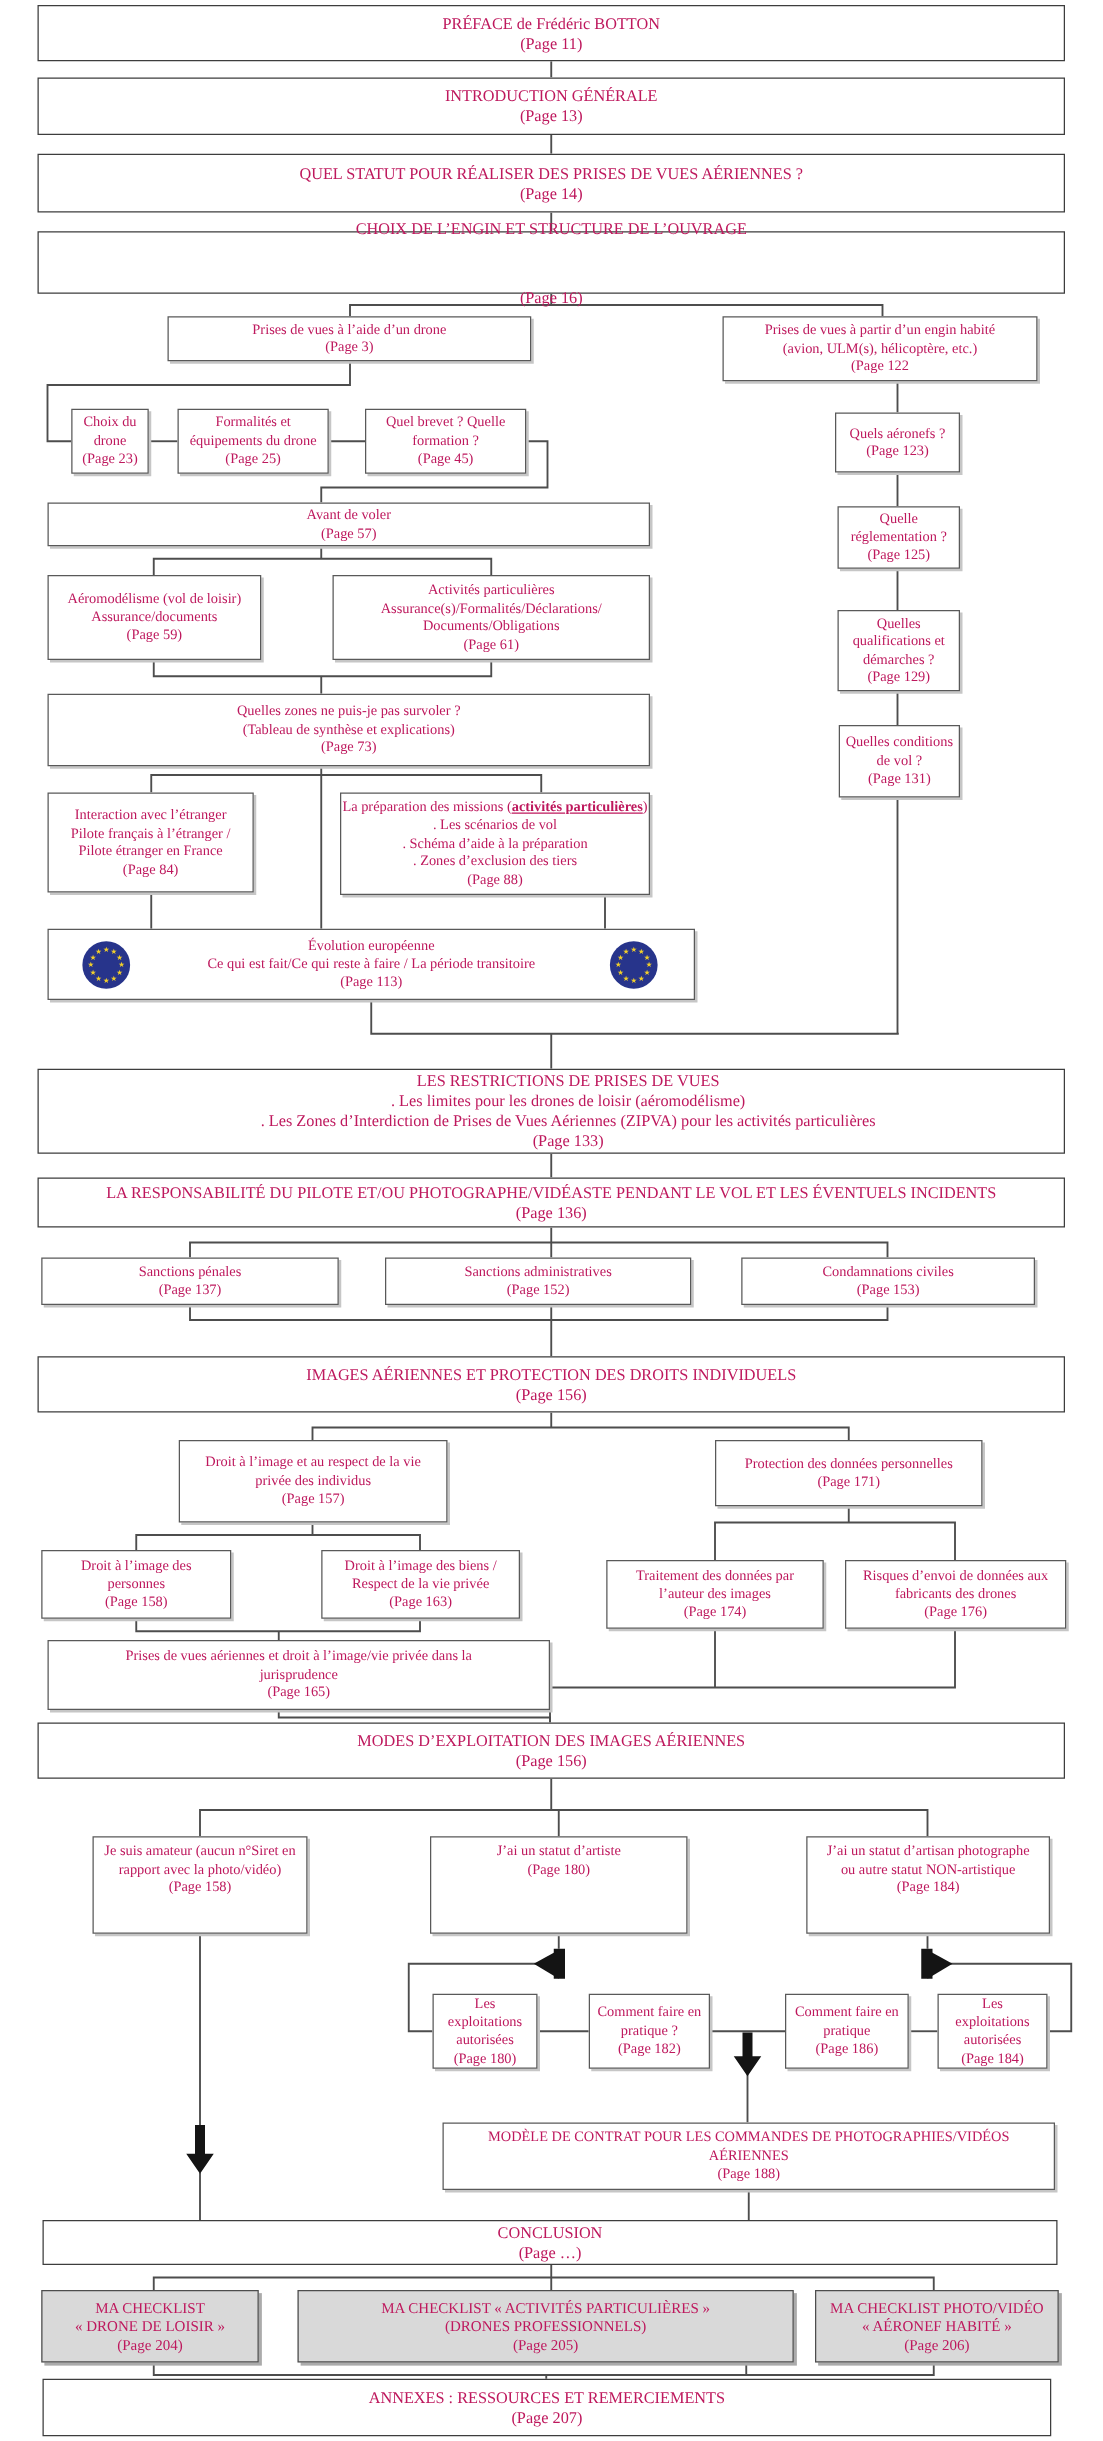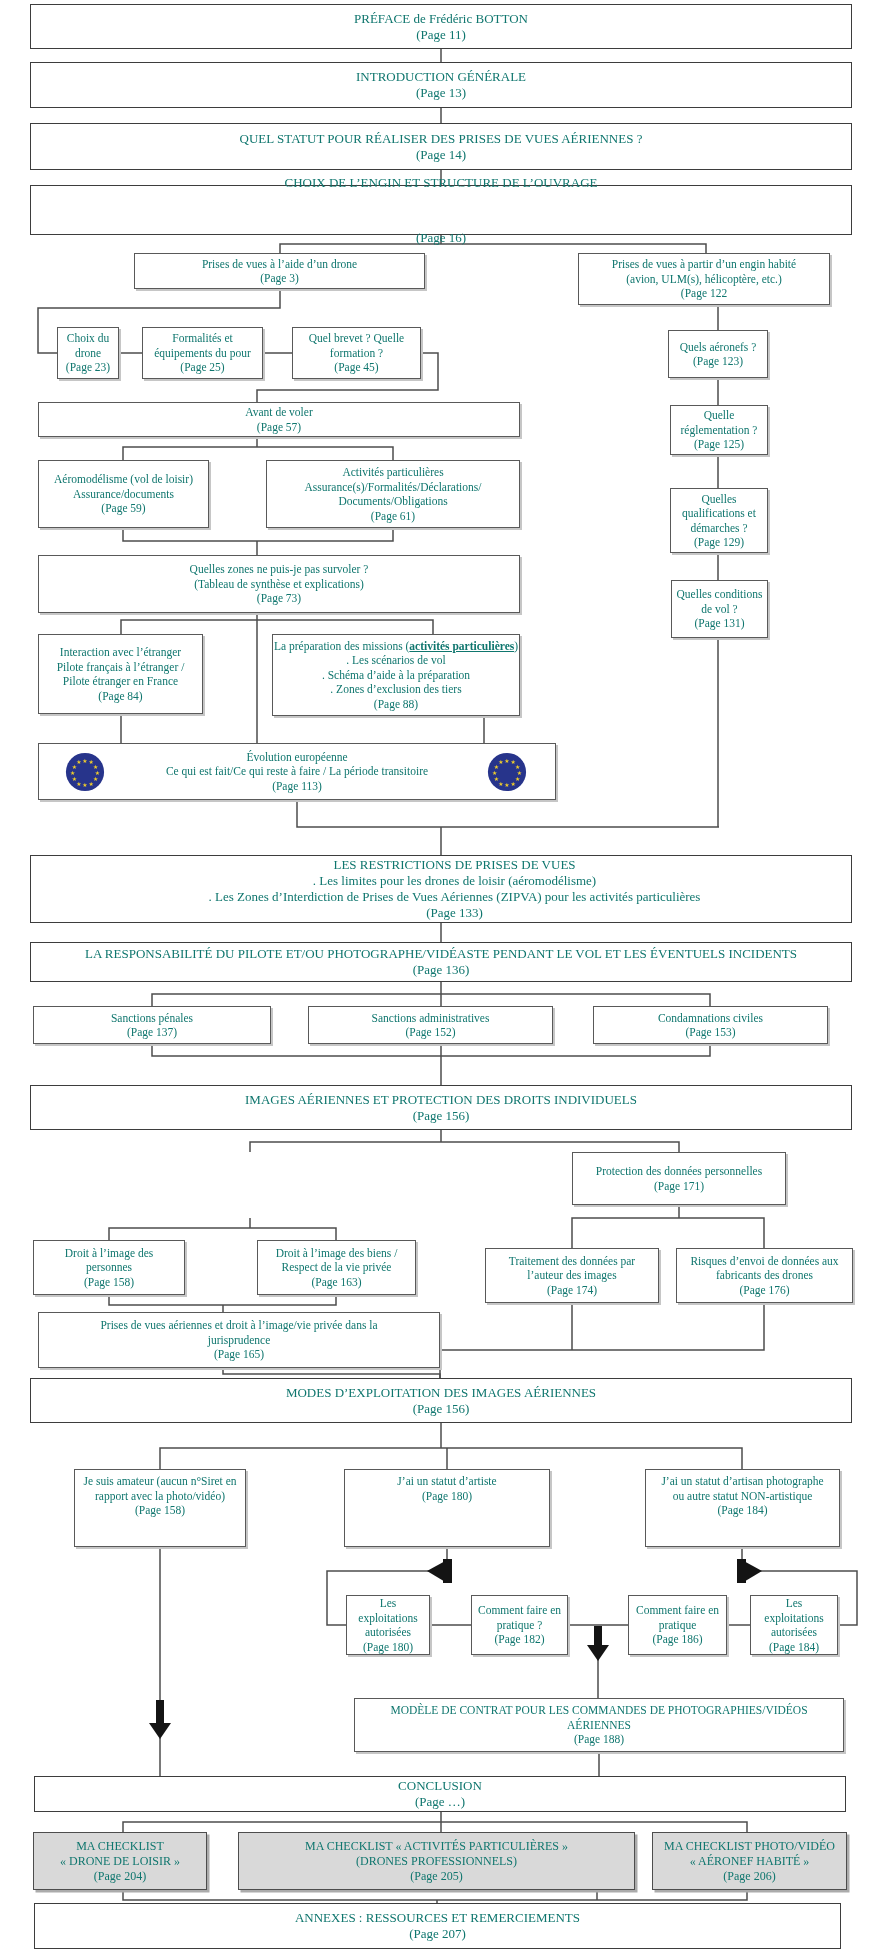--- a/index.html
+++ b/index.html
@@ -8,7 +8,7 @@
     width:882px;height:1953px;
     background:#ffffff;
     font-family:"Liberation Serif","DejaVu Serif",serif;
-    color:#0f766e;
+    color:#be185d;
     overflow:hidden;
   }
   #wires{position:absolute;left:0;top:0;pointer-events:none;}

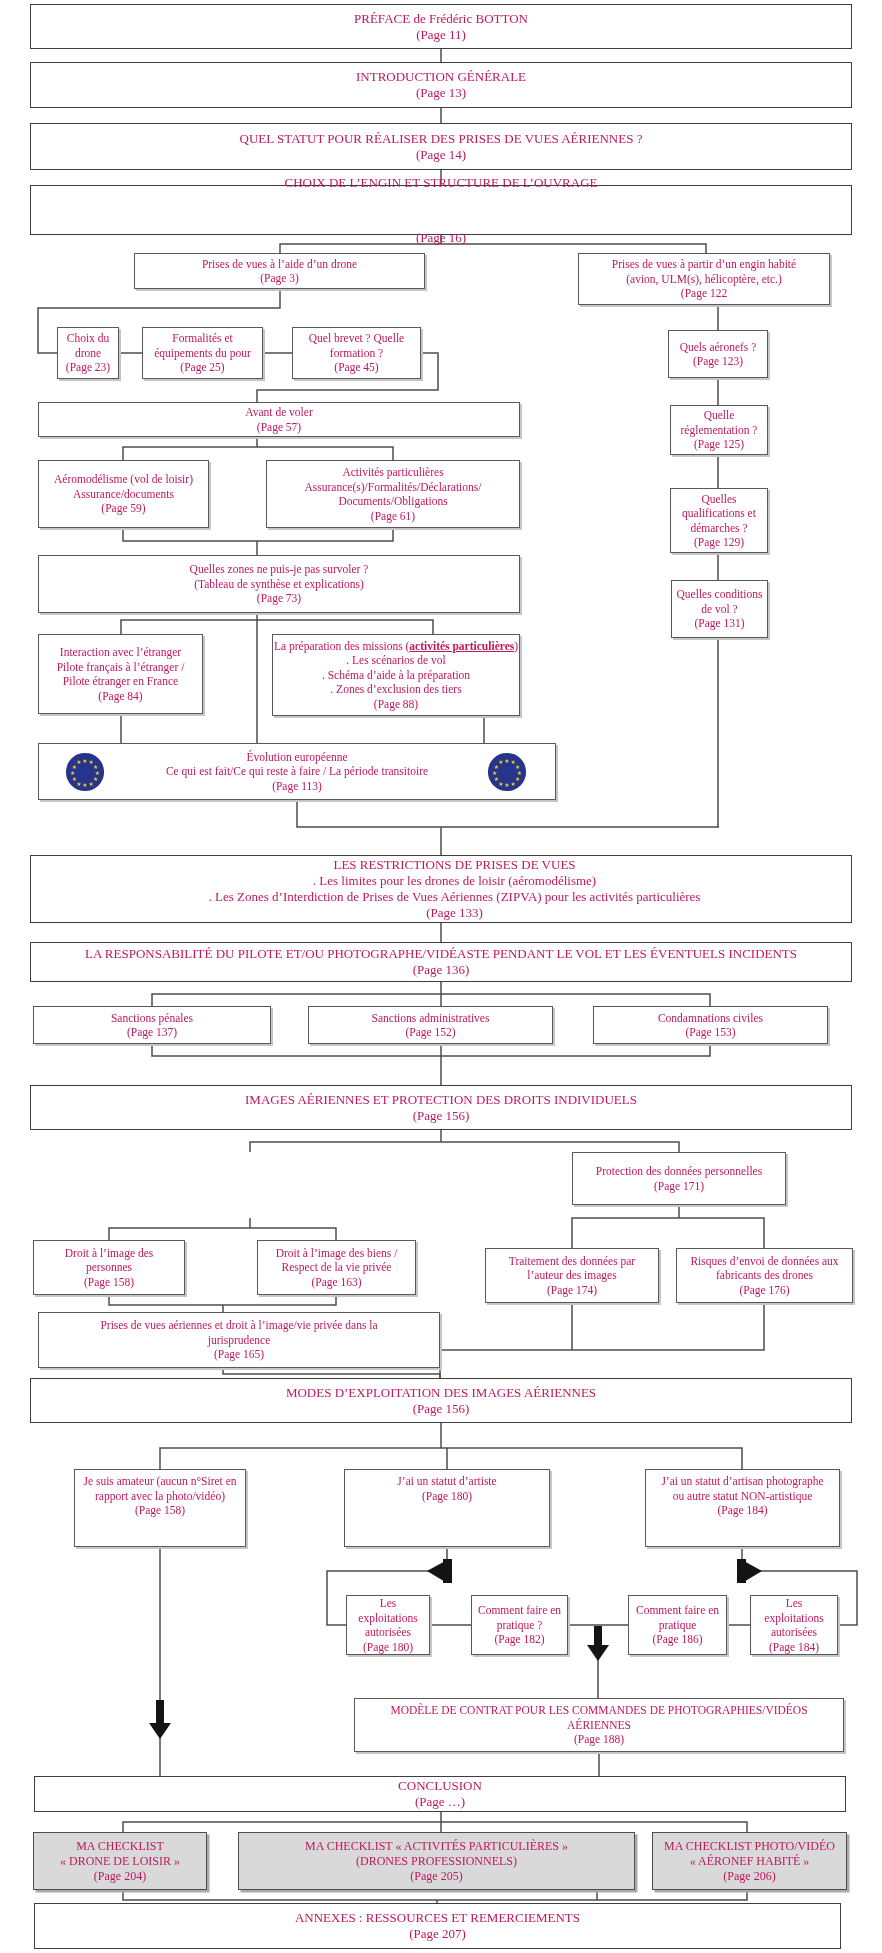--- a/index.html
+++ b/index.html
@@ -151,7 +151,7 @@
     </div>
     <div class="node box" style="left: 142px; top: 327px; width: 121px; height: 52px;">
       <div class="ln">Formalités et</div>
-      <div class="ln">équipements du pour</div>
+      <div class="ln">équipements du drone</div>
       <div class="ln">(Page 25)</div>
     </div>
     <div class="node box" style="left: 292px; top: 327px; width: 129px; height: 52px;">

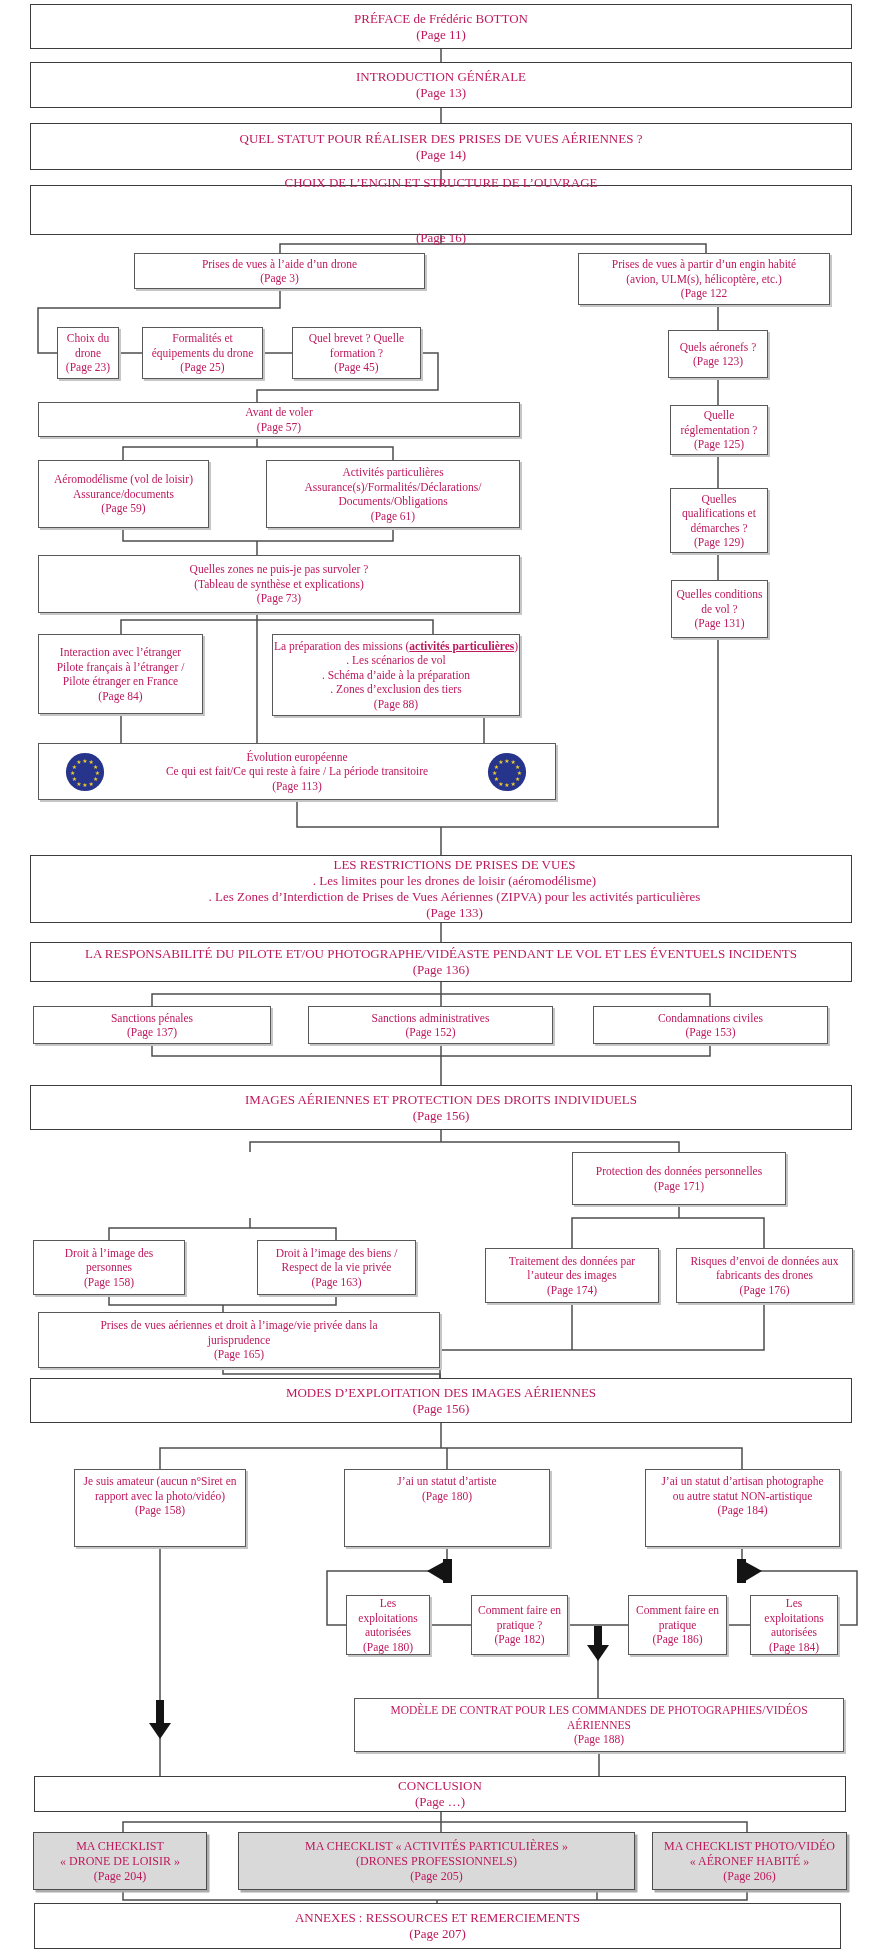--- a/index.html
+++ b/index.html
@@ -273,6 +273,11 @@
       <div class="ln">IMAGES AÉRIENNES ET PROTECTION DES DROITS INDIVIDUELS</div>
       <div class="ln">(Page 156)</div>
     </div>
+    <div class="node box" style="left: 143px; top: 1152px; width: 215px; height: 66px;">
+      <div class="ln">Droit à l’image et au respect de la vie</div>
+      <div class="ln">privée des individus</div>
+      <div class="ln">(Page 157)</div>
+    </div>
     <div class="node box" style="left: 572px; top: 1152px; width: 214px; height: 53px;">
       <div class="ln">Protection des données personnelles</div>
       <div class="ln">(Page 171)</div>

